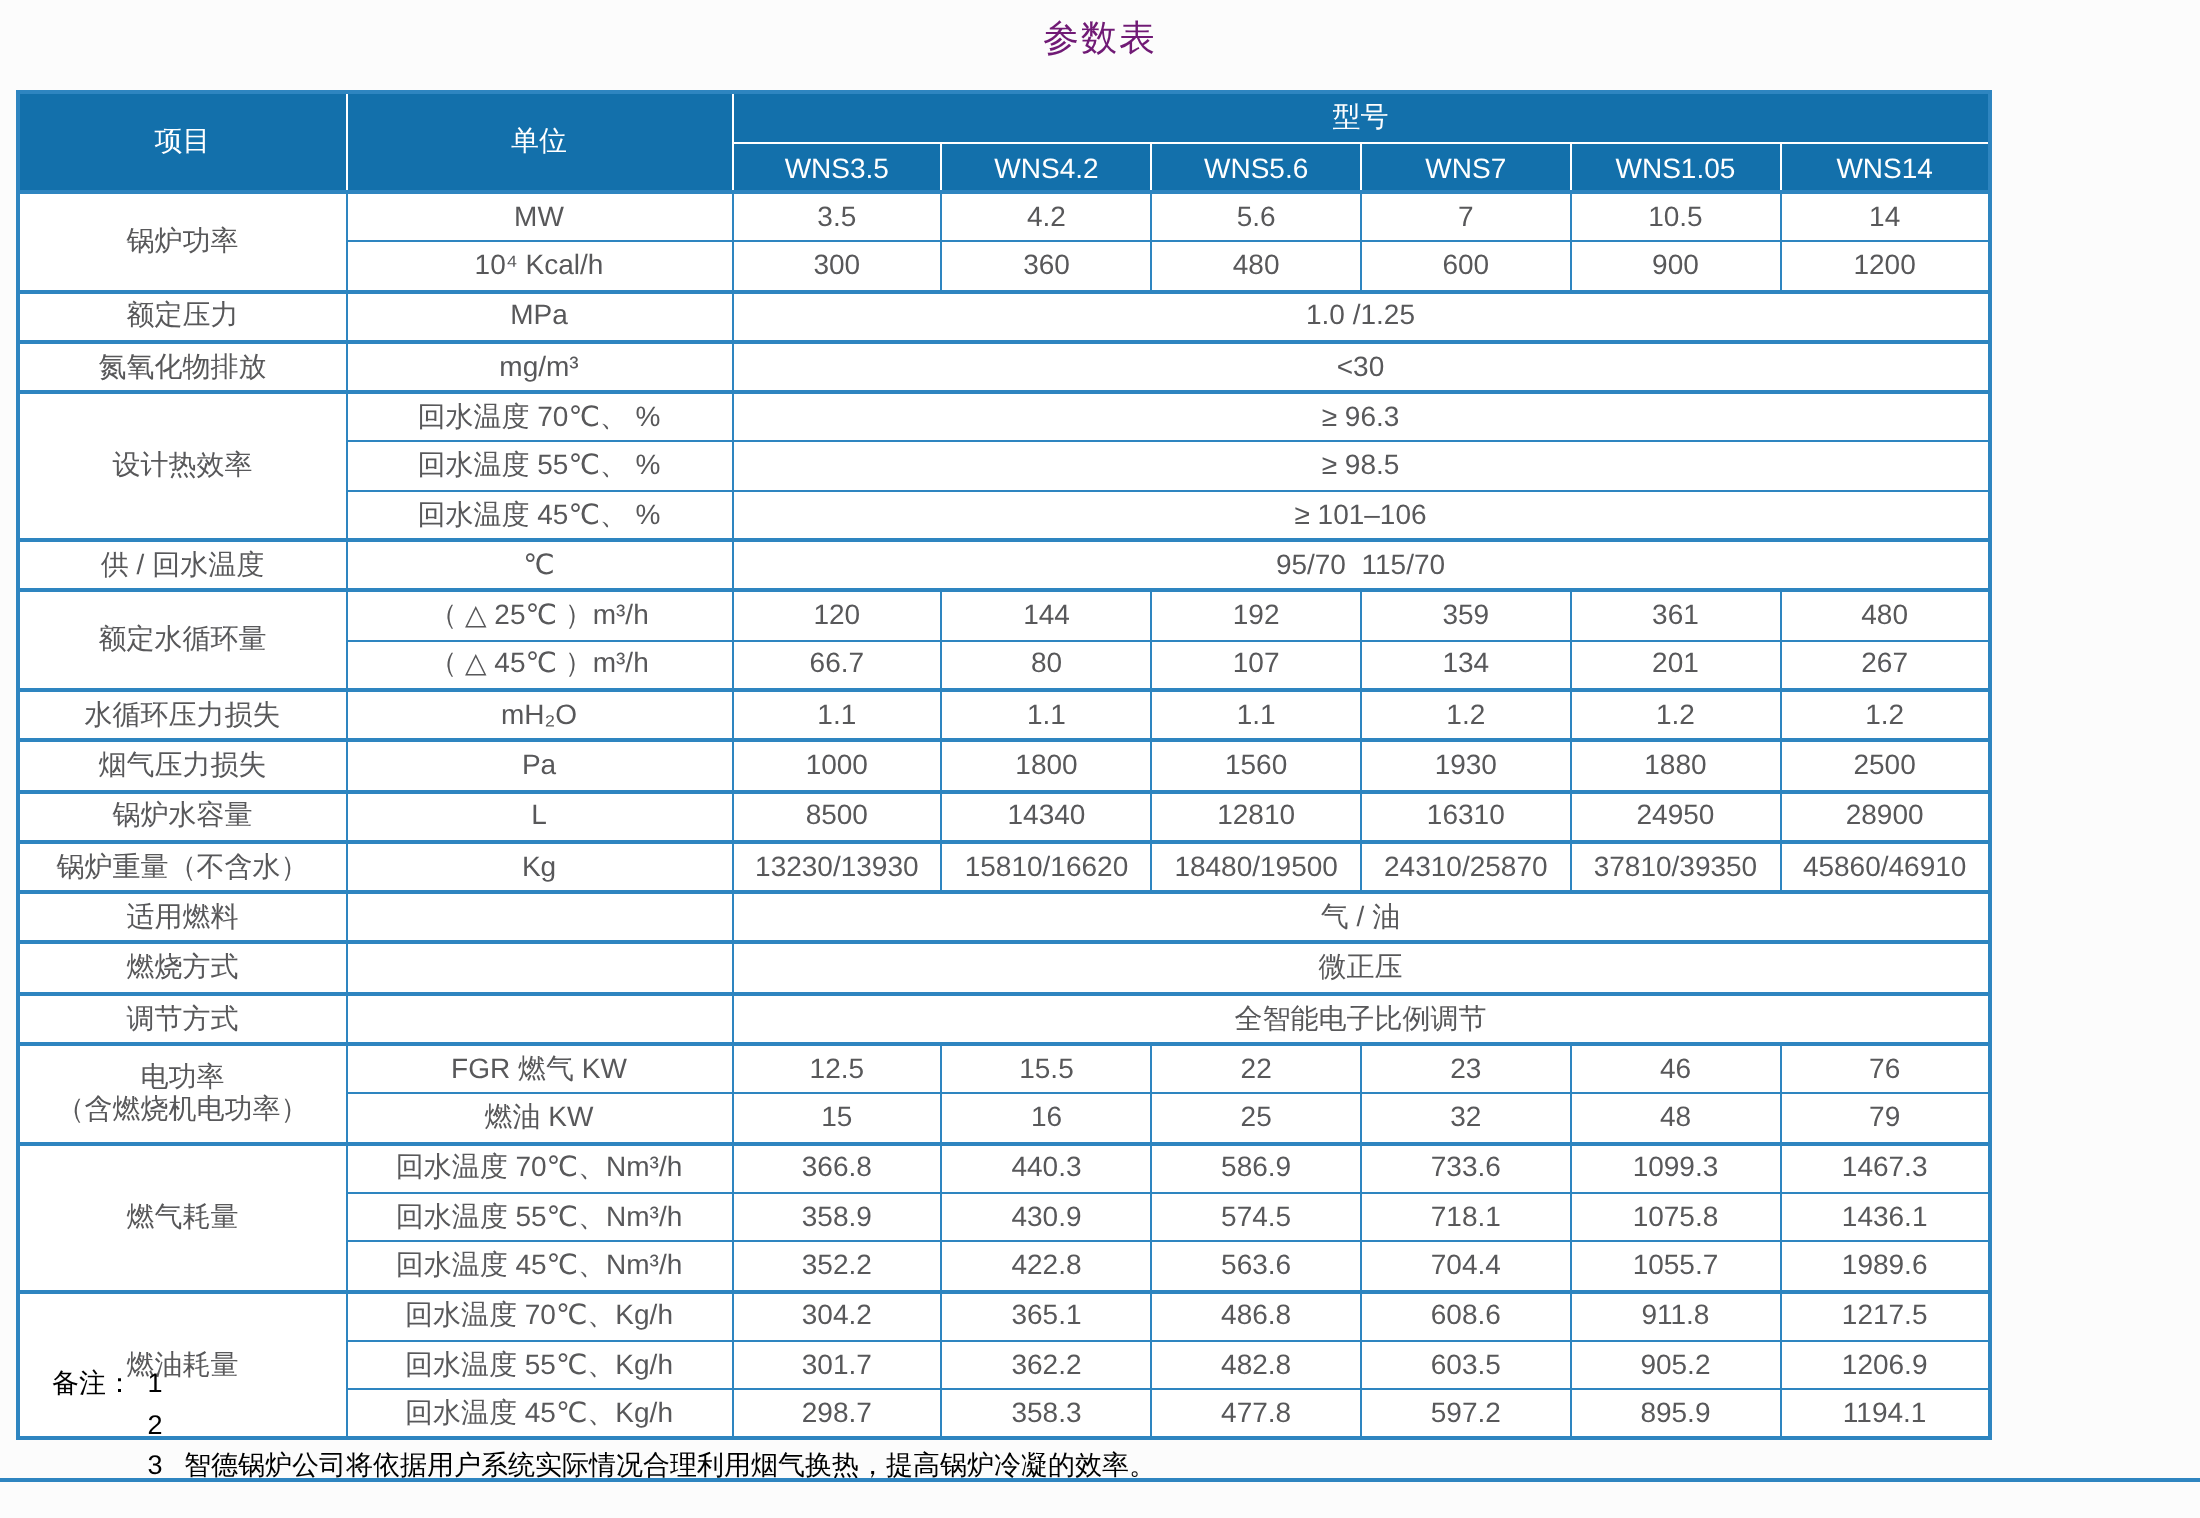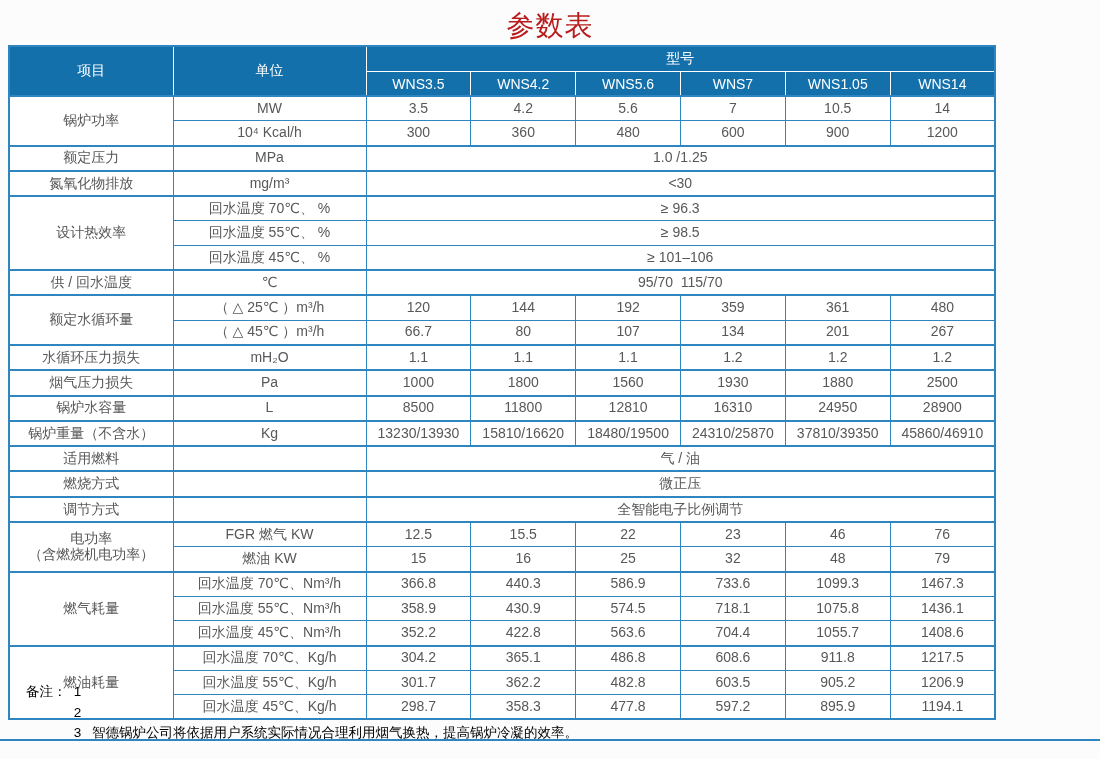--- a/index.html
+++ b/index.html
@@ -10,8 +10,8 @@
   }
   .page-title{
     position:absolute;top:7px;left:0;width:100%;
-    text-align:center;font-size:28px;letter-spacing:1px;
-    color:#b91c1c;font-weight:500;
+    text-align:center;font-size:18px;letter-spacing:1px;
+    color:#701a75;font-weight:500;
   }
   .table-wrap{position:absolute;top:45px;left:8px;}
   table{

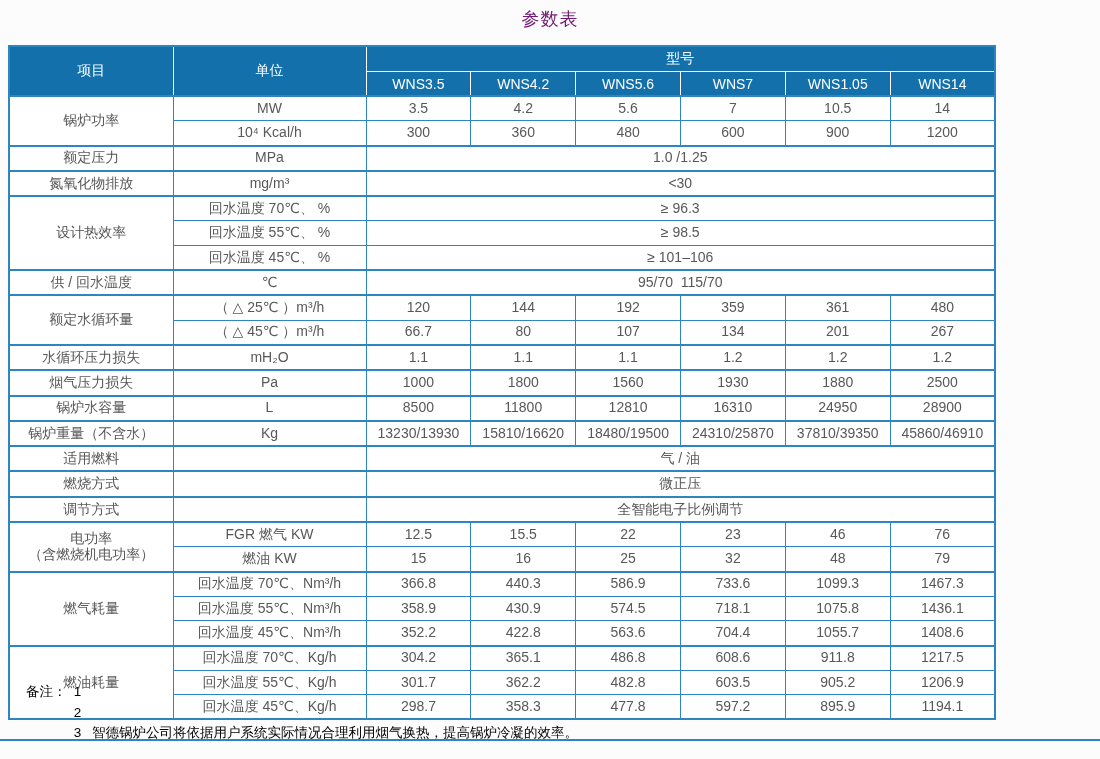--- a/index.html
+++ b/index.html
@@ -166,7 +166,7 @@
           <th rowspan="1"><span>锅炉水容量</span></th>
           <td>L</td>
           <td>8500</td>
-          <td>11800</td>
+          <td>14340</td>
           <td>12810</td>
           <td>16310</td>
           <td>24950</td>

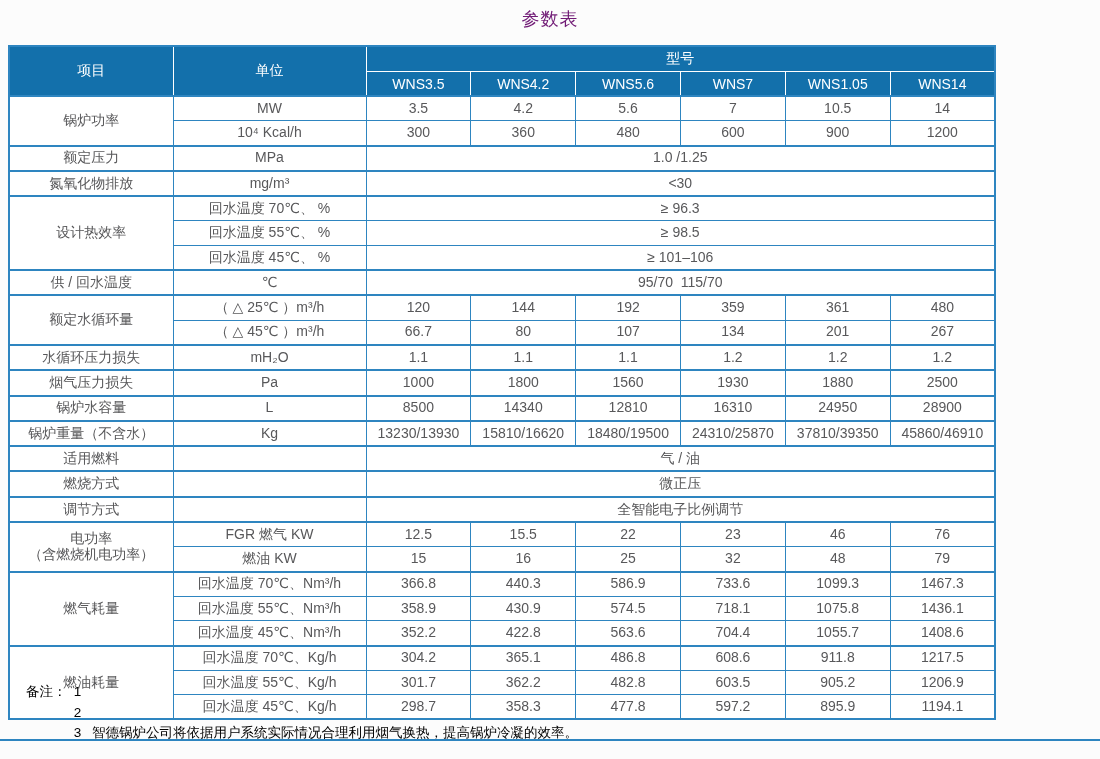--- a/index.html
+++ b/index.html
@@ -242,7 +242,7 @@
           <td>563.6</td>
           <td>704.4</td>
           <td>1055.7</td>
-          <td>1408.6</td>
+          <td>1989.6</td>
         </tr>
         <tr class="group-start">
           <th rowspan="3"><span>燃油耗量</span></th>

